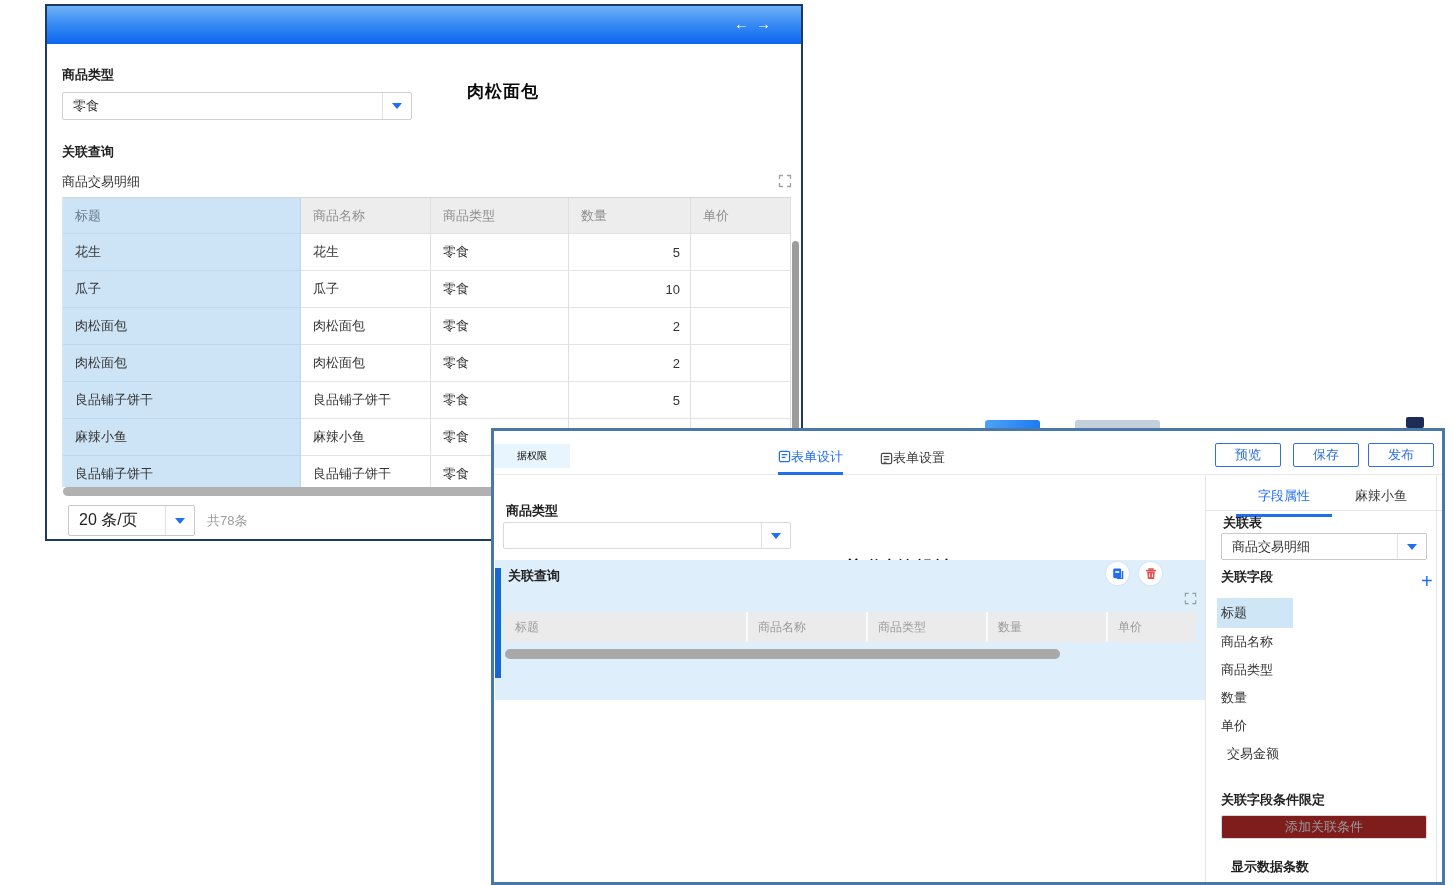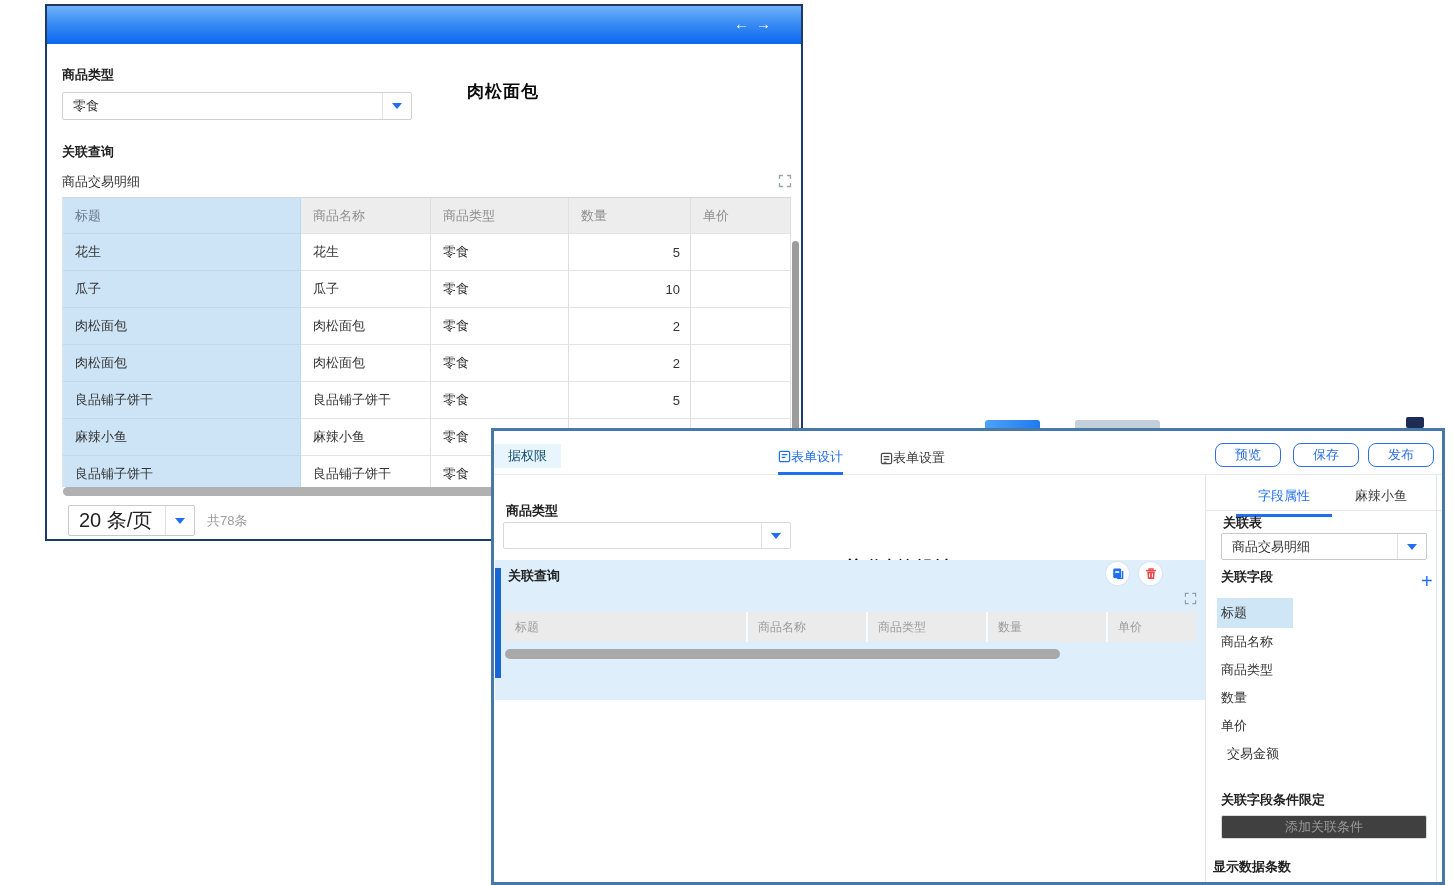--- a/index.html
+++ b/index.html
@@ -60,8 +60,8 @@
   #designer-window { position:absolute; left:491px; top:428px; width:954px; height:457px;
     background:#fff; border:3px solid #4878a8; }
   #dz-topbar { position:absolute; left:0; top:0; width:948px; height:44px; background:#fff; border-bottom:1px solid #ebebeb; }
-  #dz-partial-tab { position:absolute; left:0; top:13px; height:24px; padding:0 14px; background:#e9f5fe;
-    color:#0c4a6e; font-size:13px; display:flex; align-items:center; cursor:pointer; }
+  #dz-partial-tab { position:absolute; left:0; top:13px; height:24px; padding:0 23px; background:#e9f5fe;
+    color:#000000; font-size:10px; display:flex; align-items:center; cursor:pointer; }
   .dz-tab { position:absolute; top:10px; height:34px; display:flex; align-items:center; 
     font-size:13px; cursor:pointer; color:#3a3a3a; }
   #dz-tab-design { left:284px; color:#1f6ff0; border-bottom:3px solid #1f6ff0; }

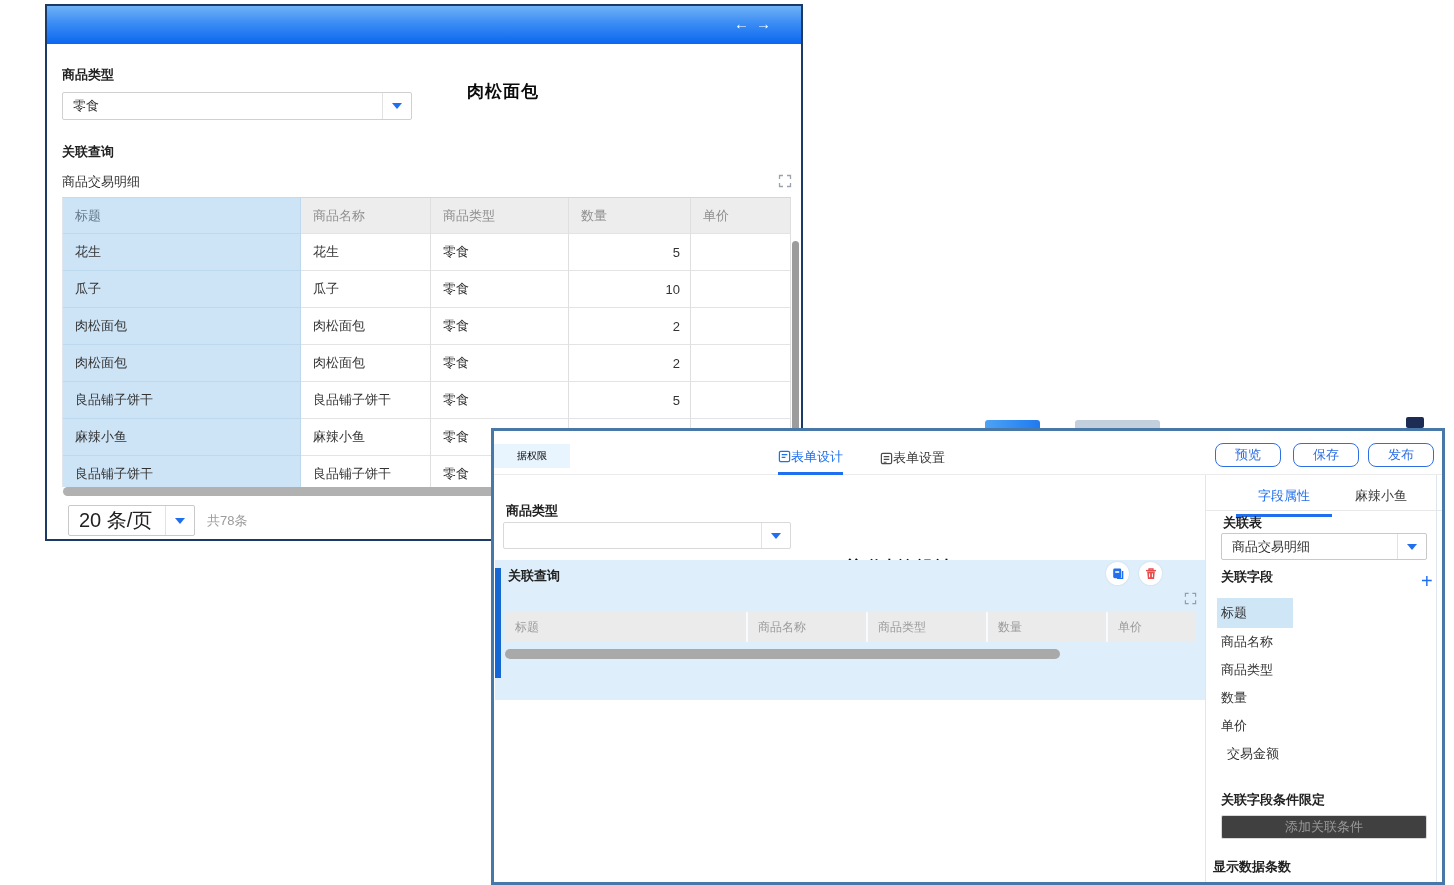--- a/index.html
+++ b/index.html
@@ -67,7 +67,7 @@
   #dz-tab-design { left:284px; color:#1f6ff0; border-bottom:3px solid #1f6ff0; }
   #dz-tab-settings { left:386px;text-align:right; }
   .tab-doc-icon { width:13px; height:13px; }
-  .dz-btn { position:absolute; top:12px; width:66px; height:24px; border:1px solid #2f6fe4; border-radius:8px;
+  .dz-btn { position:absolute; top:12px; width:66px; height:24px; border:1px solid #2f6fe4; border-radius:2px;
     color:#2f6fe4; font-size:13px; background:#fff; display:flex; align-items:center; justify-content:center; cursor:pointer; }
   #dz-btn-preview { left:721px; } #dz-btn-save { left:799px; } #dz-btn-publish { left:874px; }
 

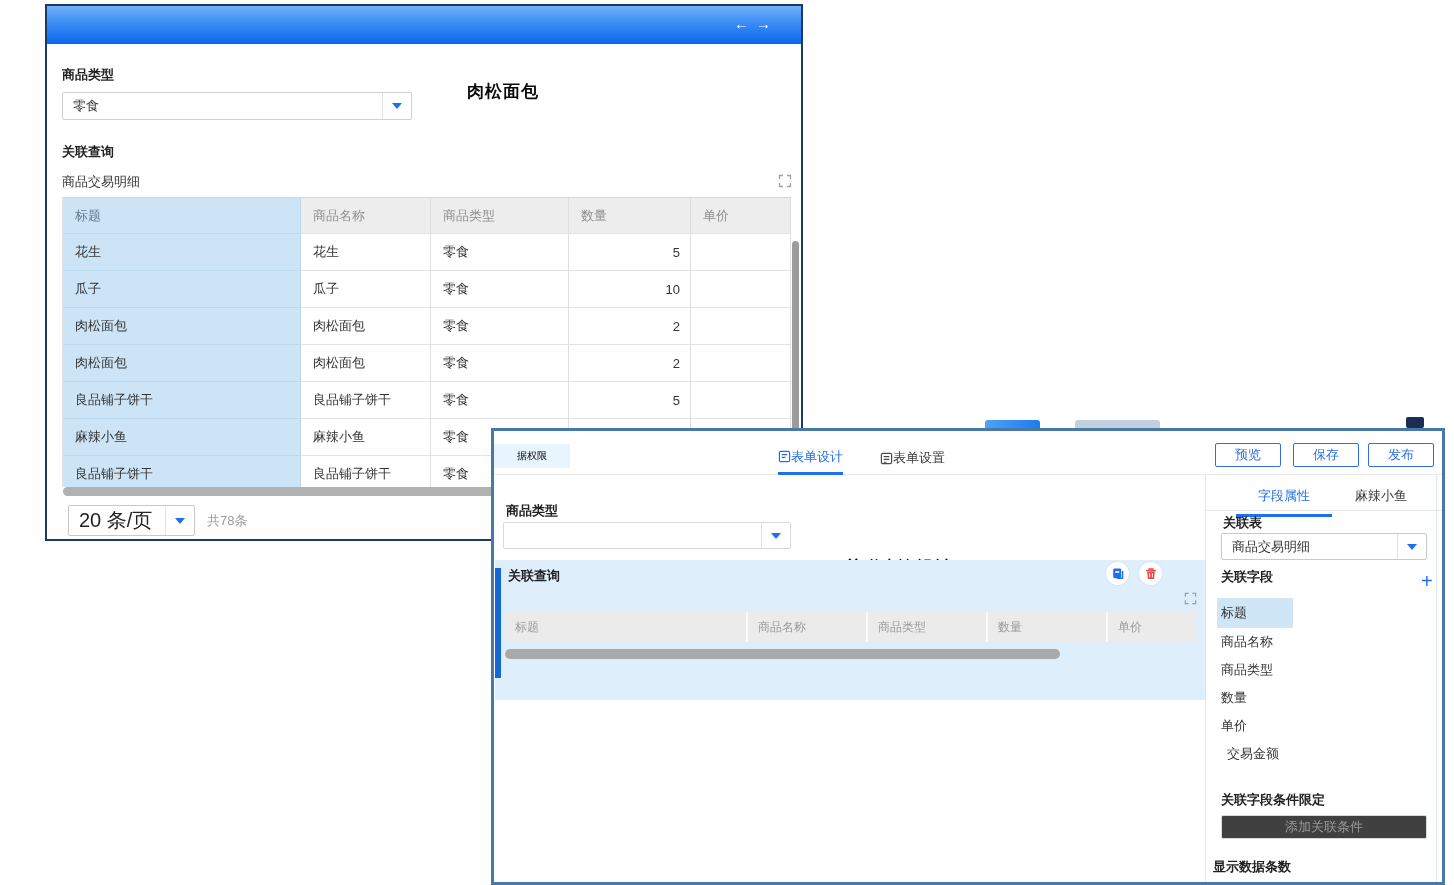--- a/index.html
+++ b/index.html
@@ -53,7 +53,7 @@
 
   
   #pv-pagesize { left:21px; top:499px; width:127px; height:31px; border:1px solid #c9c9c9; }
-  #pv-pagesize .select-value { font-size:20px; color:#222; }
+  #pv-pagesize .select-value { font-size:16px; color:#222; }
   #pv-total { position:absolute; left:160px; top:506px; font-size:13px; color:#9b9b9b; }
 
   

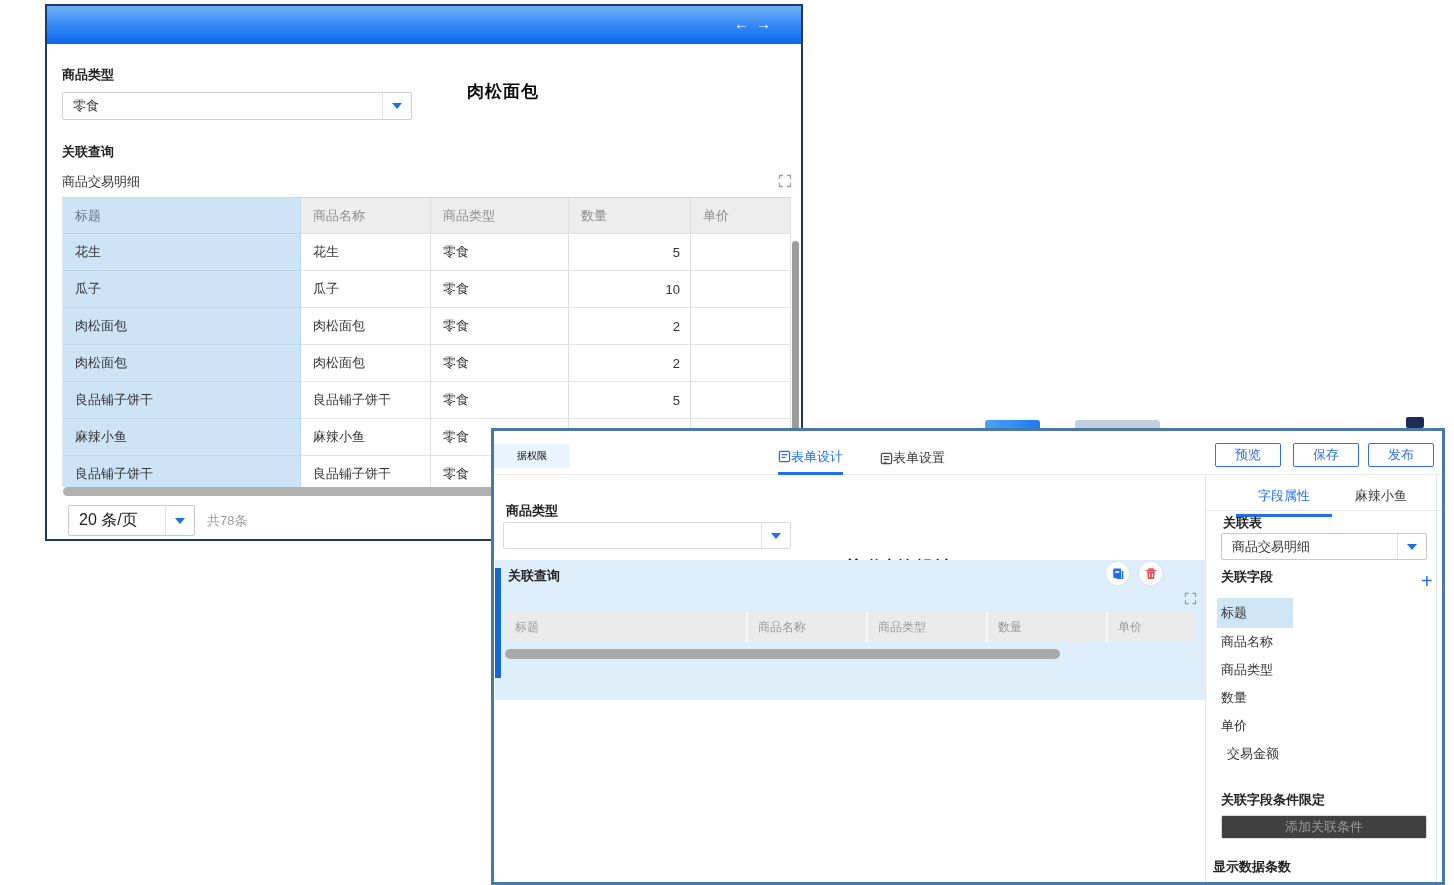--- a/index.html
+++ b/index.html
@@ -107,7 +107,7 @@
   #sb-field-4 { top:242px; } #sb-field-5 { top:270px;margin-left:6px; }
   #sb-cond-label { left:15px; top:316px; }
   #sb-add-cond { position:absolute; left:15px; top:340px; width:206px; height:24px; border:1px solid #d9d9d9;
-    background:#404040; border-radius:2px; color:#999; font-size:13px; display:flex; align-items:center; justify-content:center; cursor:pointer; }
+    background:#7f1d1d; border-radius:2px; color:#999; font-size:13px; display:flex; align-items:center; justify-content:center; cursor:pointer; }
   #sb-count-label { left:7px; top:383px; }
   .sb-label { position:absolute; font-size:13px; font-weight:700; color:#222; }
 </style>

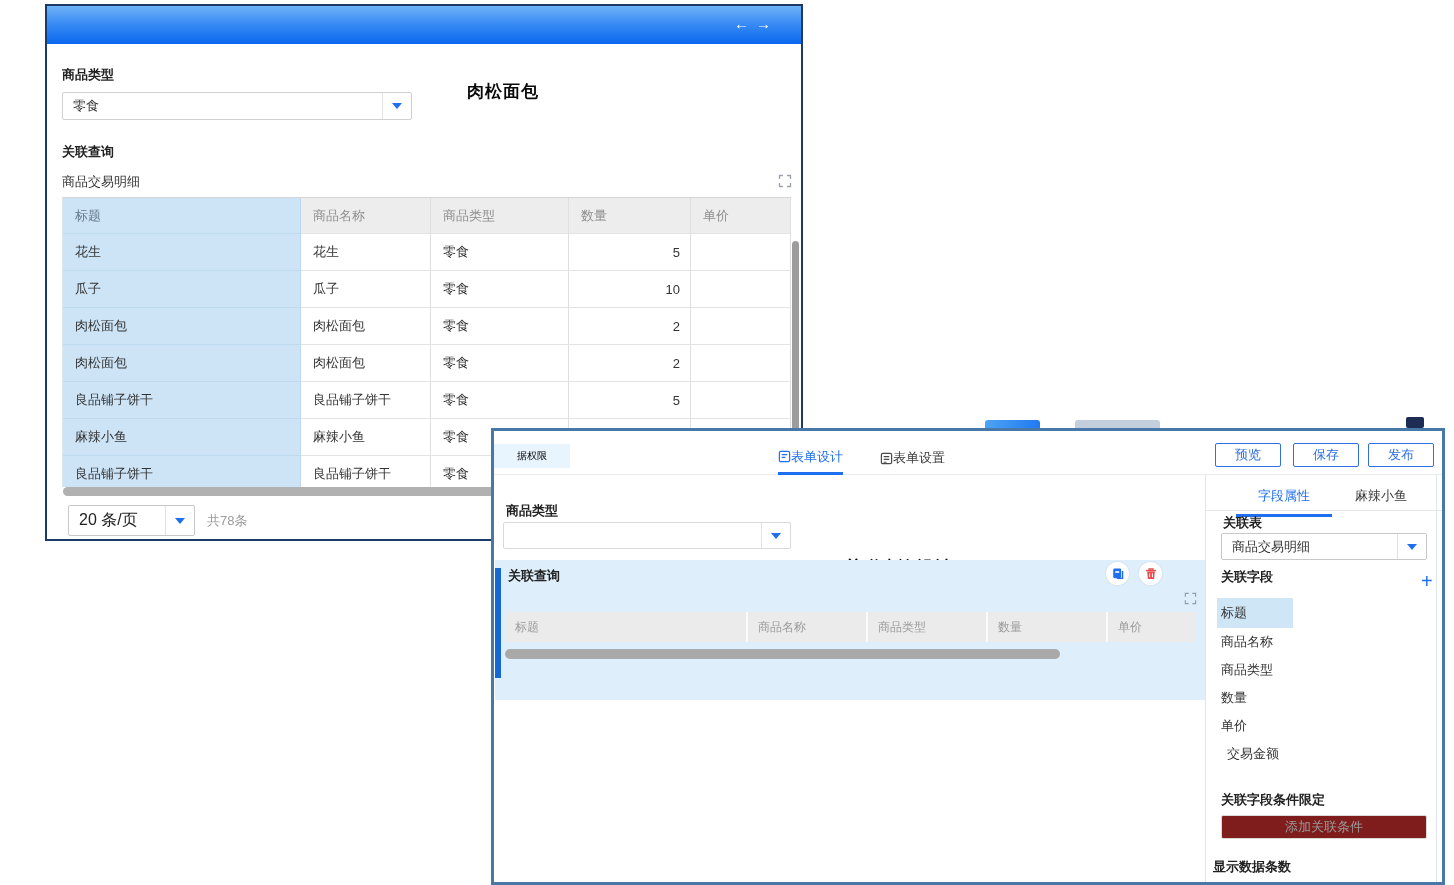--- a/index.html
+++ b/index.html
@@ -108,7 +108,7 @@
   #sb-cond-label { left:15px; top:316px; }
   #sb-add-cond { position:absolute; left:15px; top:340px; width:206px; height:24px; border:1px solid #d9d9d9;
     background:#7f1d1d; border-radius:2px; color:#999; font-size:13px; display:flex; align-items:center; justify-content:center; cursor:pointer; }
-  #sb-count-label { left:7px; top:383px; }
+  #sb-count-label { left:25px; top:383px; }
   .sb-label { position:absolute; font-size:13px; font-weight:700; color:#222; }
 </style>
 </head>

